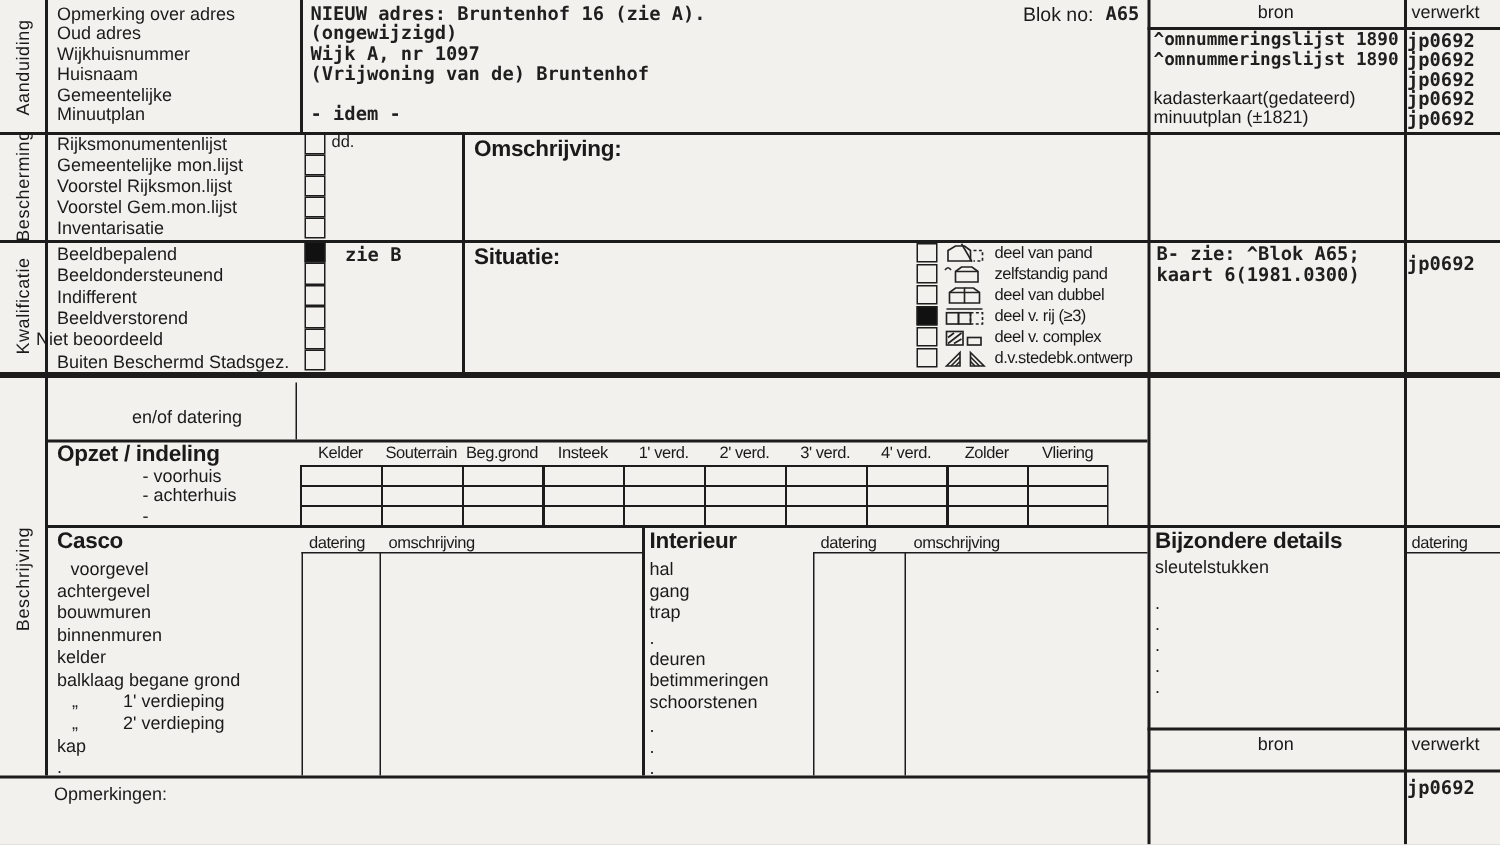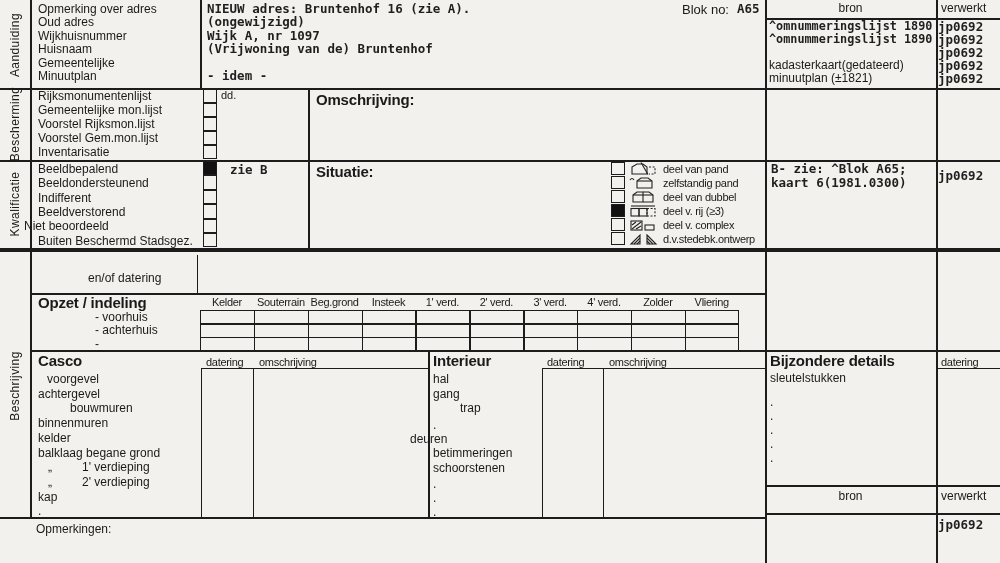--- a/index.html
+++ b/index.html
@@ -220,7 +220,7 @@
 
   <div class="lbl" style="left:28px;top:373px;margin-left:19px;"><span class="ditto"></span><span>voorgevel</span></div>
   <div class="lbl" style="left:38px;top:387.7px;"><span class="ditto"></span><span>achtergevel</span></div>
-  <div class="lbl" style="left:38px;top:402.4px;margin-left:32px;"><span class="ditto"></span><span>bouwmuren</span></div>
+  <div class="lbl" style="left:38px;top:402.4px;"><span class="ditto"></span><span>bouwmuren</span></div>
   <div class="lbl" style="left:38px;top:417.1px;"><span class="ditto"></span><span>binnenmuren</span></div>
   <div class="lbl" style="left:38px;top:431.8px;"><span class="ditto"></span><span>kelder</span></div>
   <div class="lbl" style="left:38px;top:446.5px;"><span class="ditto"></span><span>balklaag begane grond</span></div>

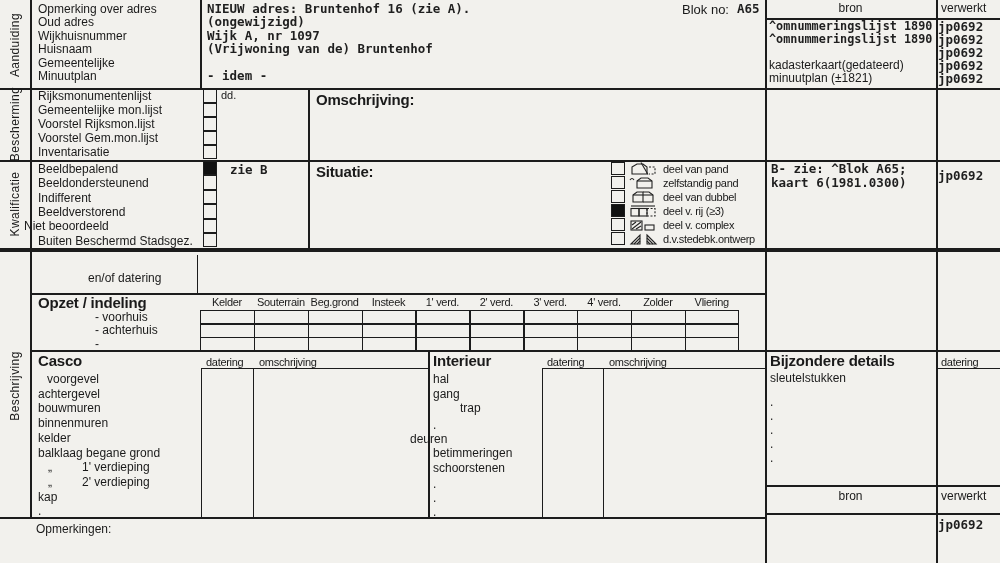--- a/index.html
+++ b/index.html
@@ -235,7 +235,7 @@
 
   <div class="lbl" style="left:433px;top:373px;">hal</div>
   <div class="lbl" style="left:433px;top:387.7px;">gang</div>
-  <div class="lbl" style="left:433px;top:402.4px;margin-left:27px;">trap</div>
+  <div class="lbl" style="left:433px;top:402.4px;">trap</div>
   <div class="lbl" style="left:433px;top:419px;">.</div>
   <div class="lbl" style="left:410px;top:432.5px;">deuren</div>
   <div class="lbl" style="left:433px;top:447.2px;">betimmeringen</div>

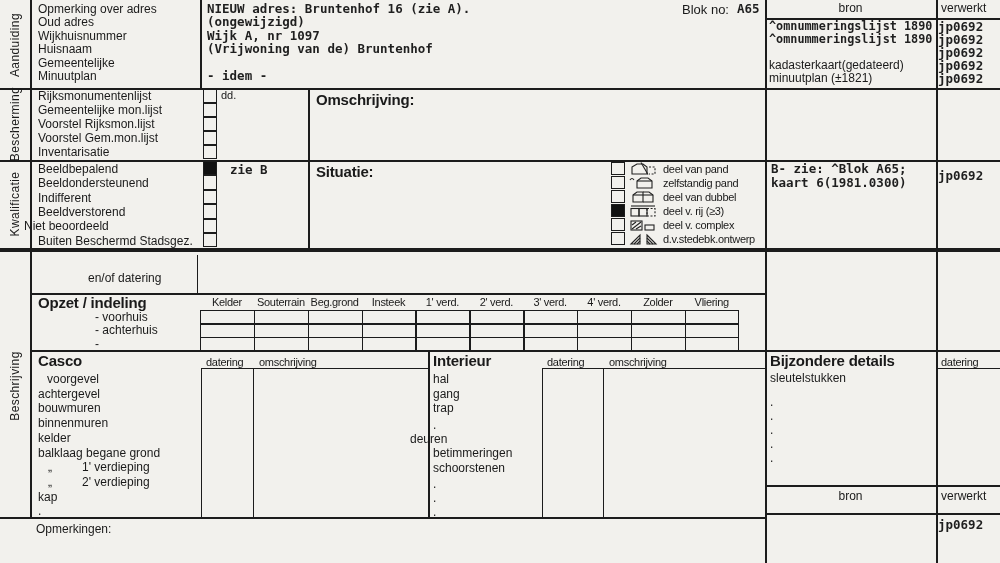--- a/index.html
+++ b/index.html
@@ -237,7 +237,7 @@
   <div class="lbl" style="left:433px;top:387.7px;">gang</div>
   <div class="lbl" style="left:433px;top:402.4px;">trap</div>
   <div class="lbl" style="left:433px;top:419px;">.</div>
-  <div class="lbl" style="left:410px;top:432.5px;">deuren</div>
+  <div class="lbl" style="left:433px;top:432.5px;">deuren</div>
   <div class="lbl" style="left:433px;top:447.2px;">betimmeringen</div>
   <div class="lbl" style="left:433px;top:461.9px;">schoorstenen</div>
   <div class="lbl" style="left:433px;top:478px;">.</div>

